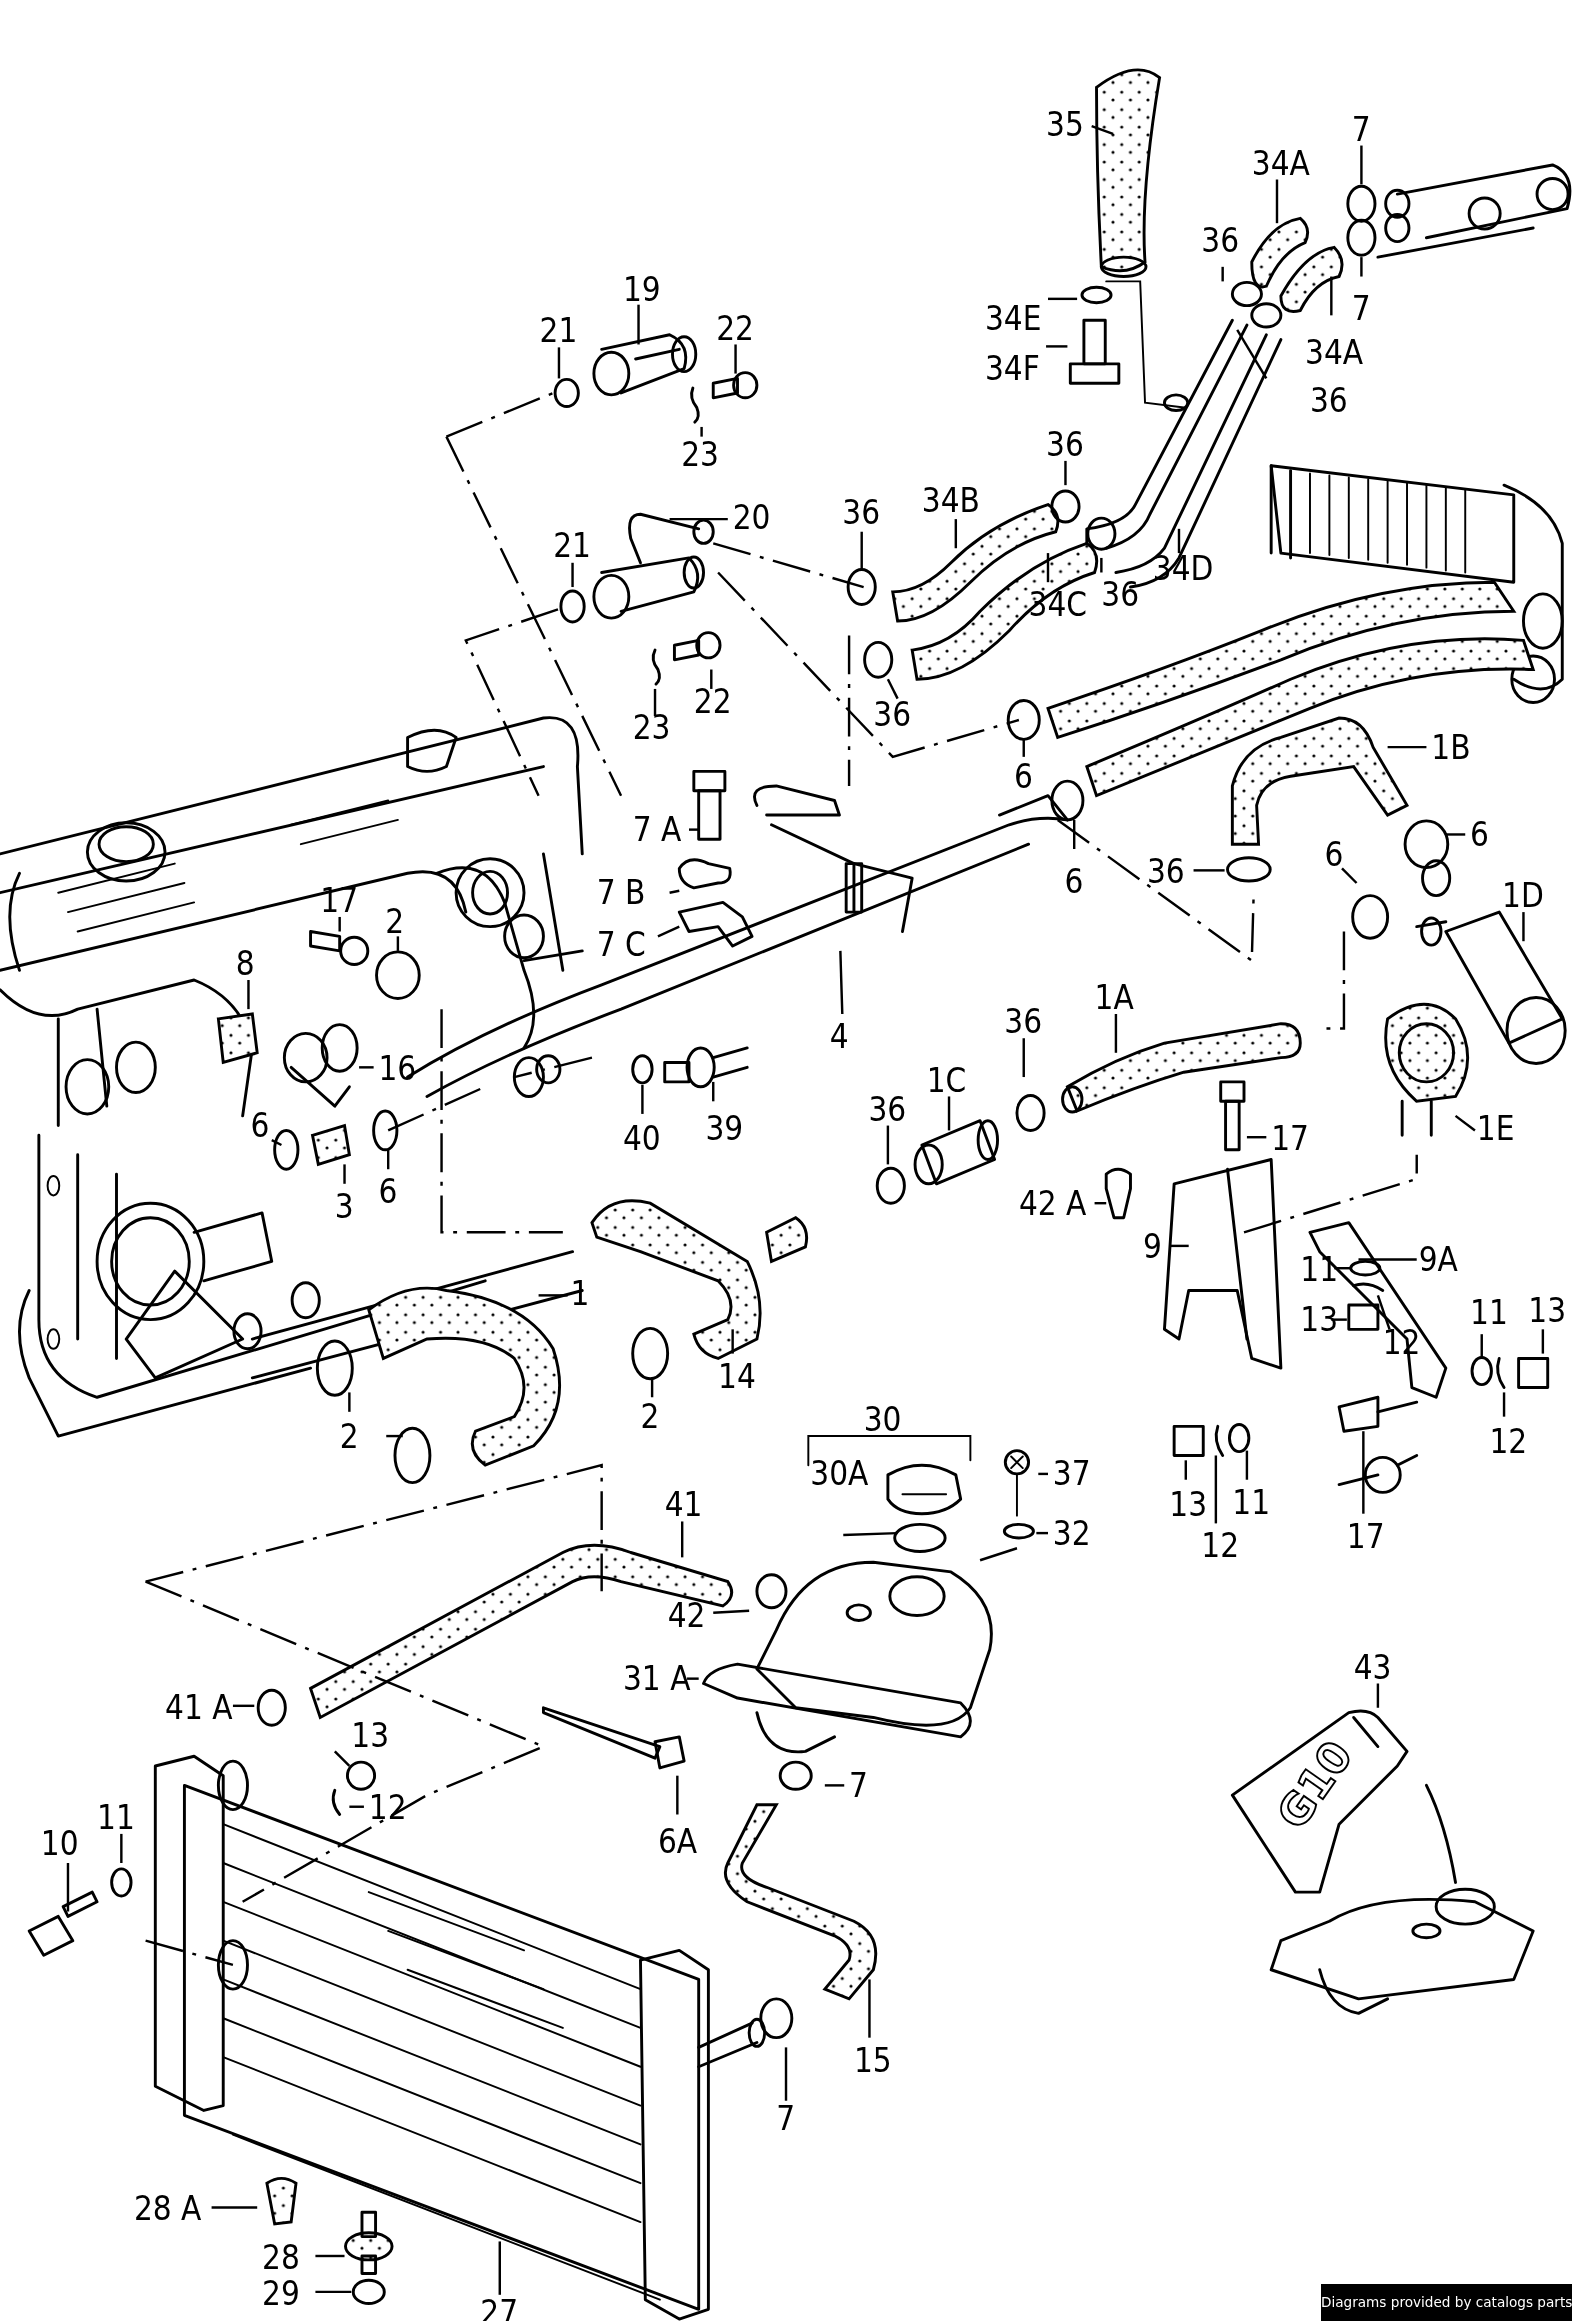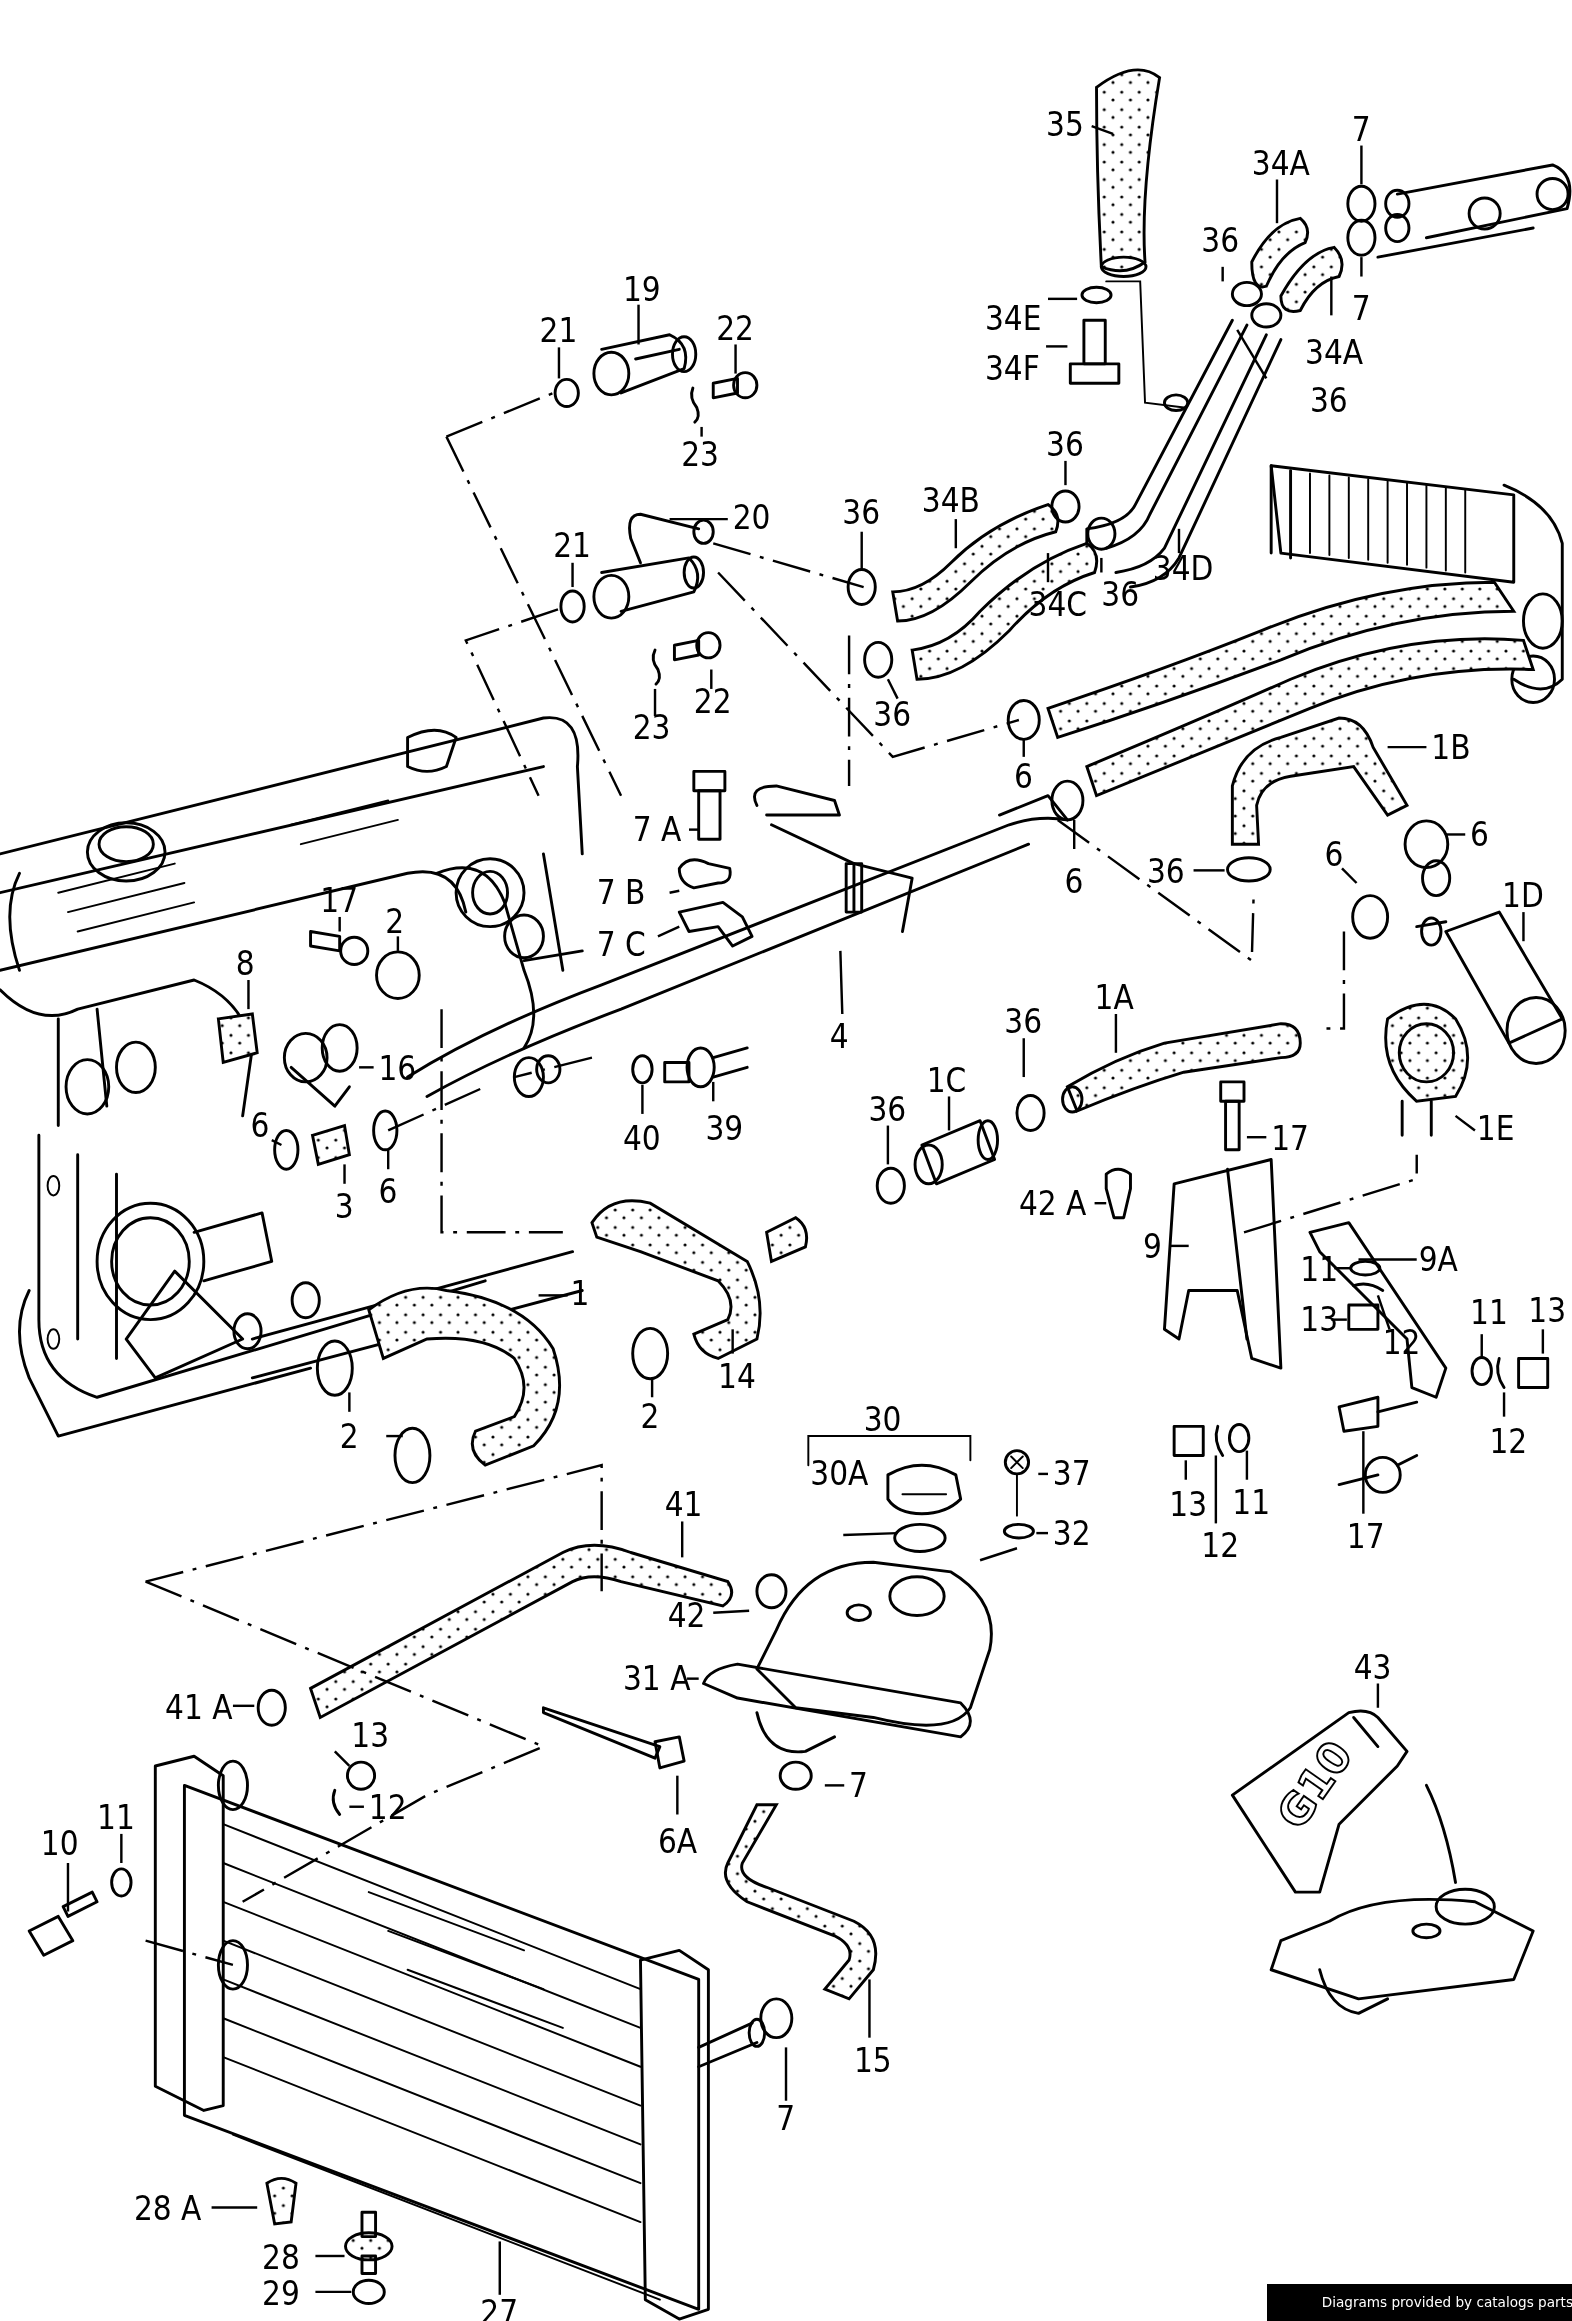--- a/index.html
+++ b/index.html
@@ -12,8 +12,8 @@
   .dot{fill:url(#dots);}
   .lbl{font-family:"DejaVu Sans",sans-serif;font-size:34px;fill:#000;font-stretch:condensed;}
   .leader{stroke:#000;stroke-width:2.5;}
-  #credit{position:absolute;right:0;bottom:0;width:306px;height:37px;background:#000;color:#fff;
-          font-family:"DejaVu Sans",sans-serif;font-size:13.6px;line-height:37px;text-align:right;}
+  #credit{position:absolute;right:0;bottom:0;width:252px;height:37px;background:#000;color:#fff;
+          font-family:"DejaVu Sans",sans-serif;font-size:13.6px;line-height:37px;text-align:left;}
 </style>
 </head>
 <body>

